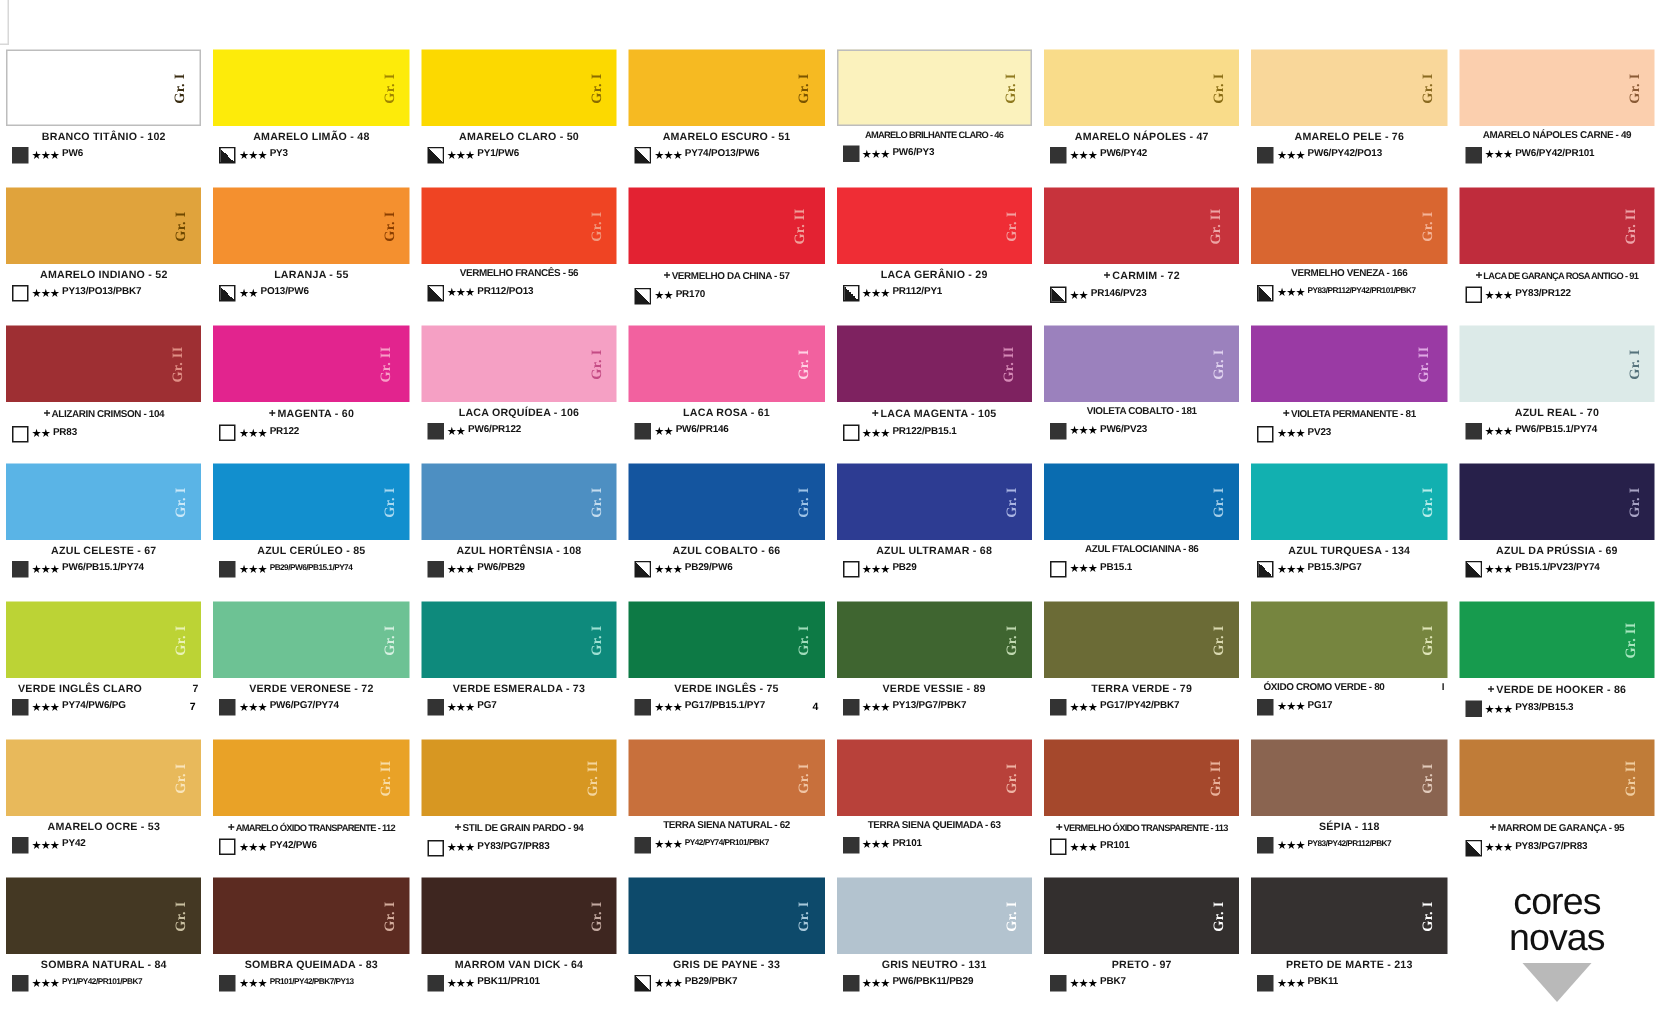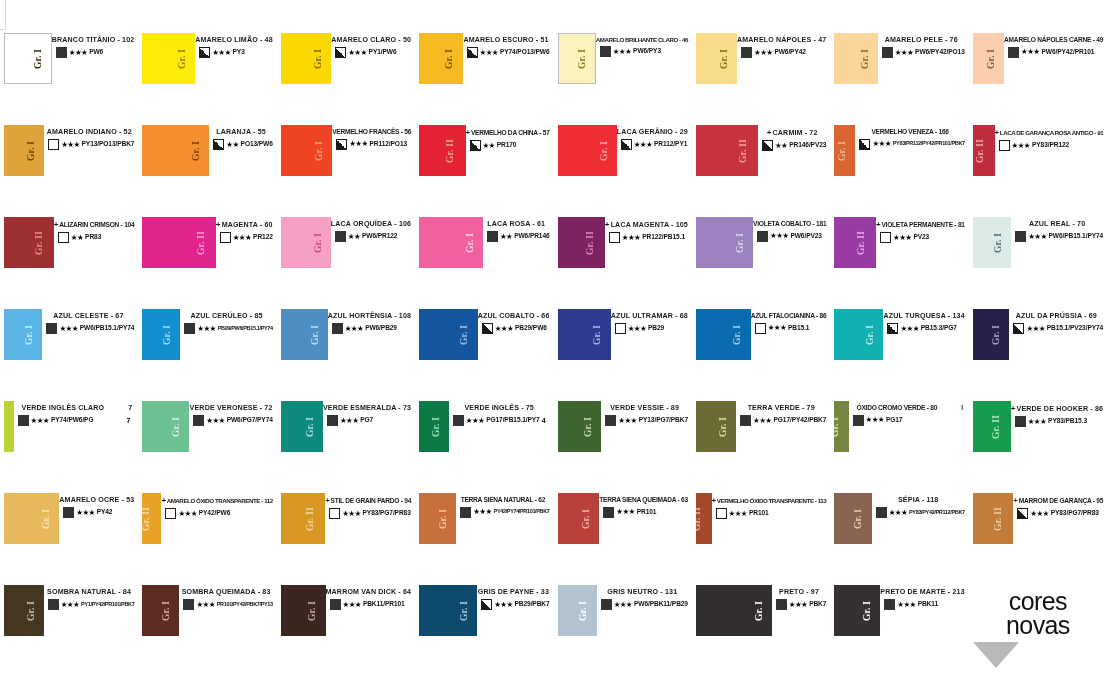--- a/index.html
+++ b/index.html
@@ -39,7 +39,7 @@
     position: relative;
     padding: 3px 4px 0 4px;
     display: flex;
-    flex-direction: row;
+    flex-direction: column;
   }
 
   

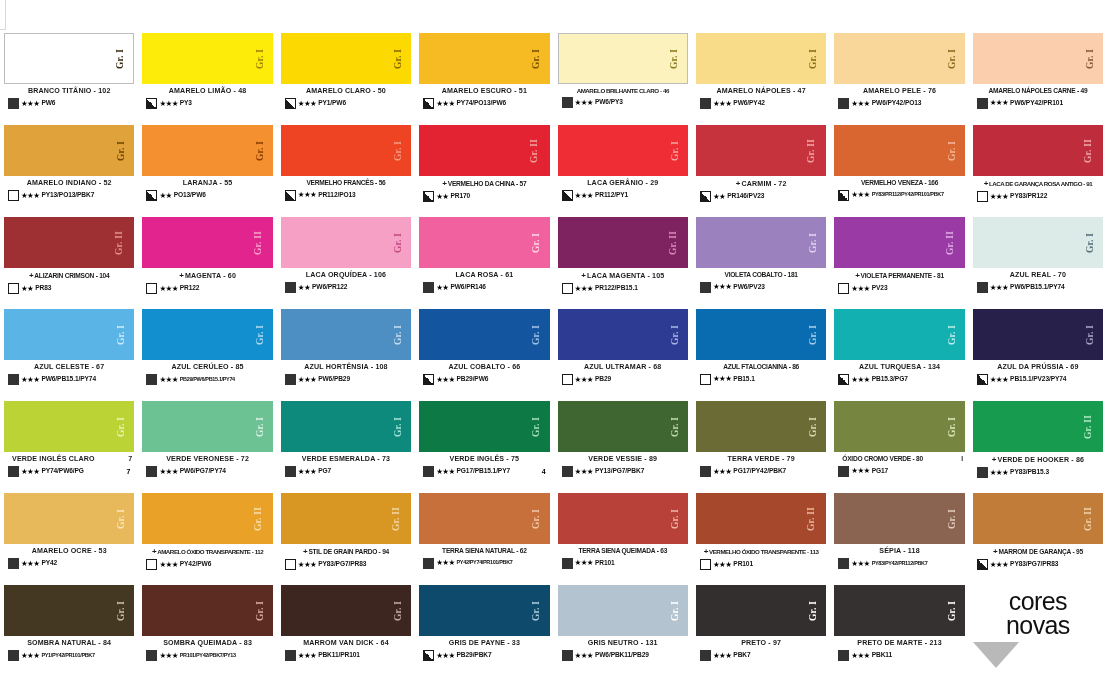--- a/index.html
+++ b/index.html
@@ -163,6 +163,7 @@
   .logocell {
     display: flex;
     flex-direction: column;
+    align-items: center;
     justify-content: center;
     padding-top: 2px;
   }

